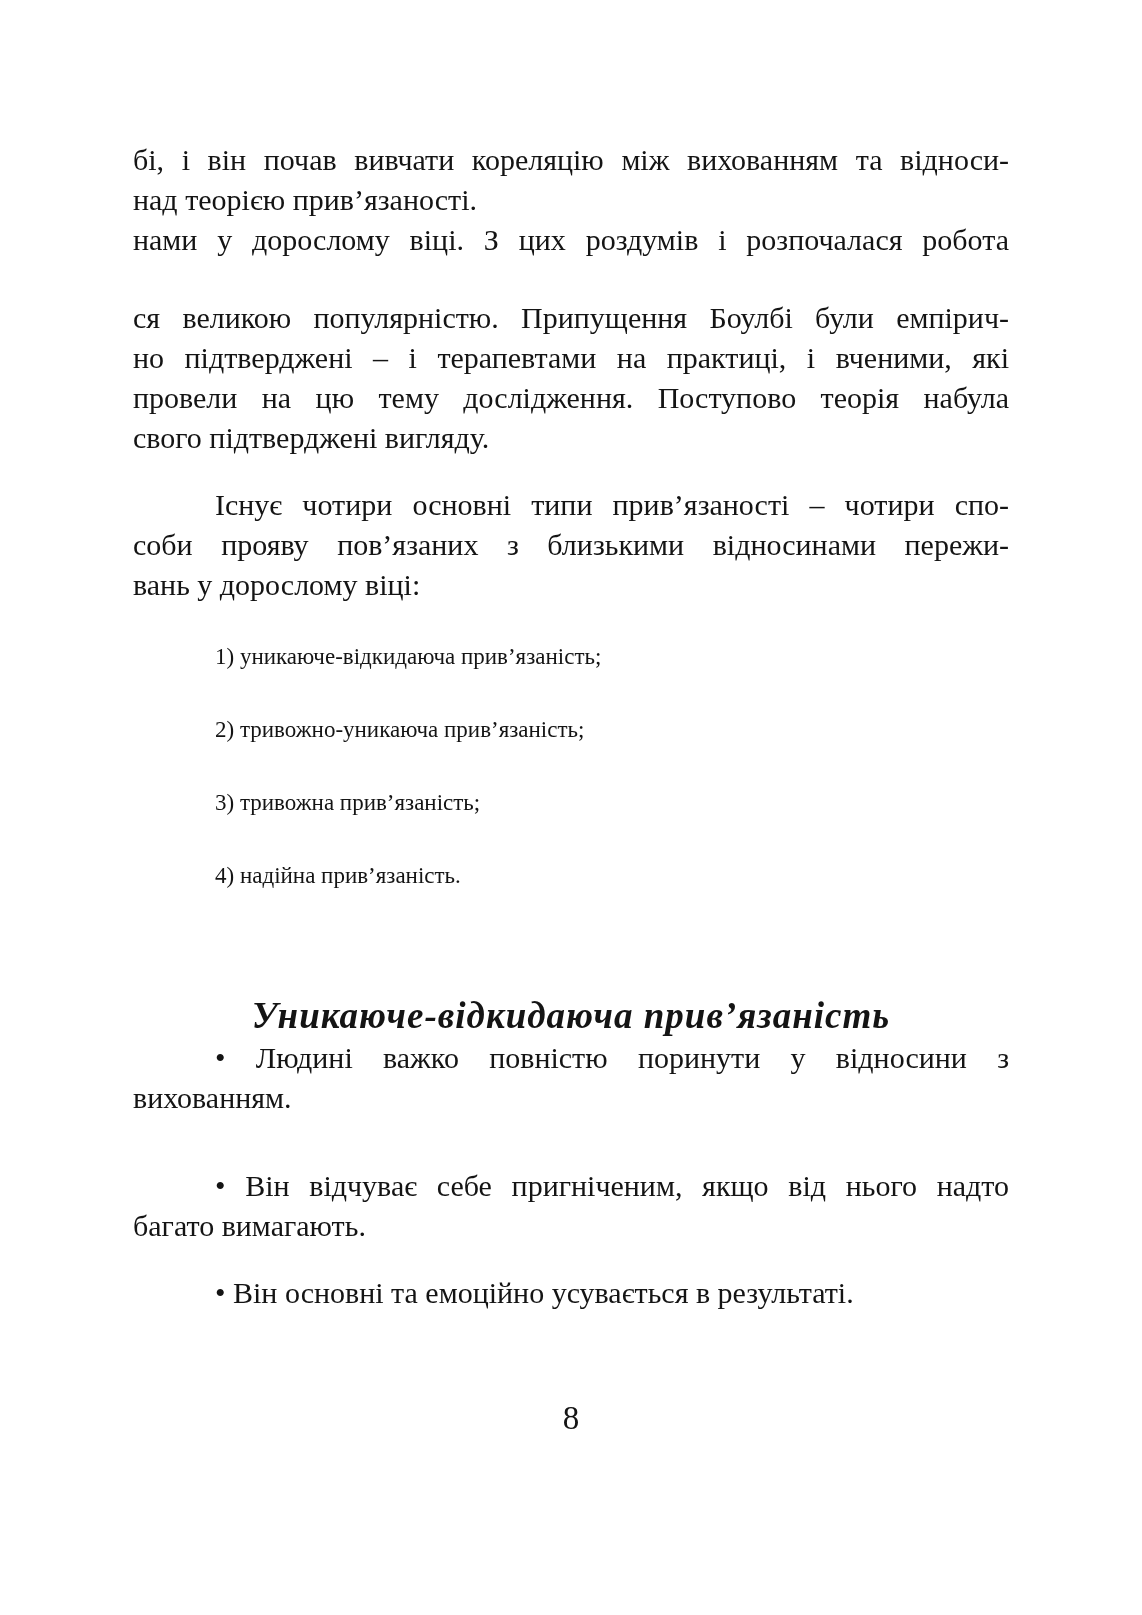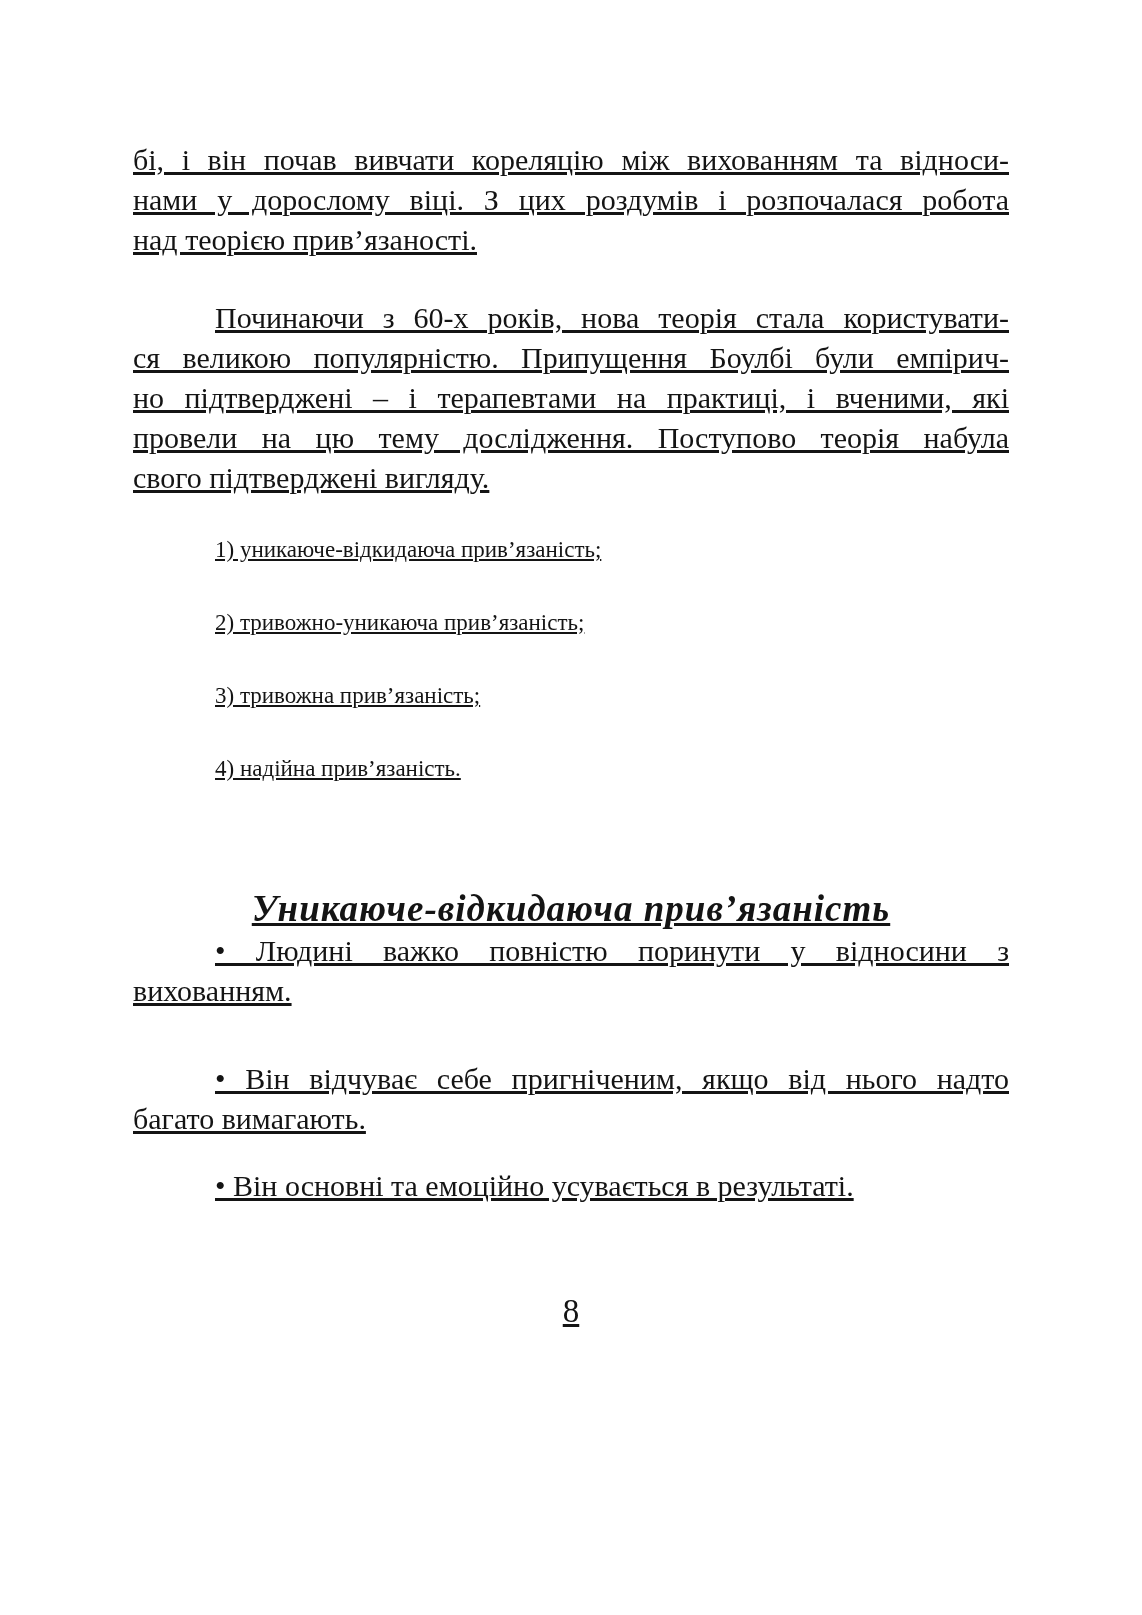--- a/index.html
+++ b/index.html
@@ -21,7 +21,6 @@
     top: 0;
     width: 876px;
     height: 1615px;
-    text-decoration: underline;
   }
   .body-text {
     font-size: 30px;

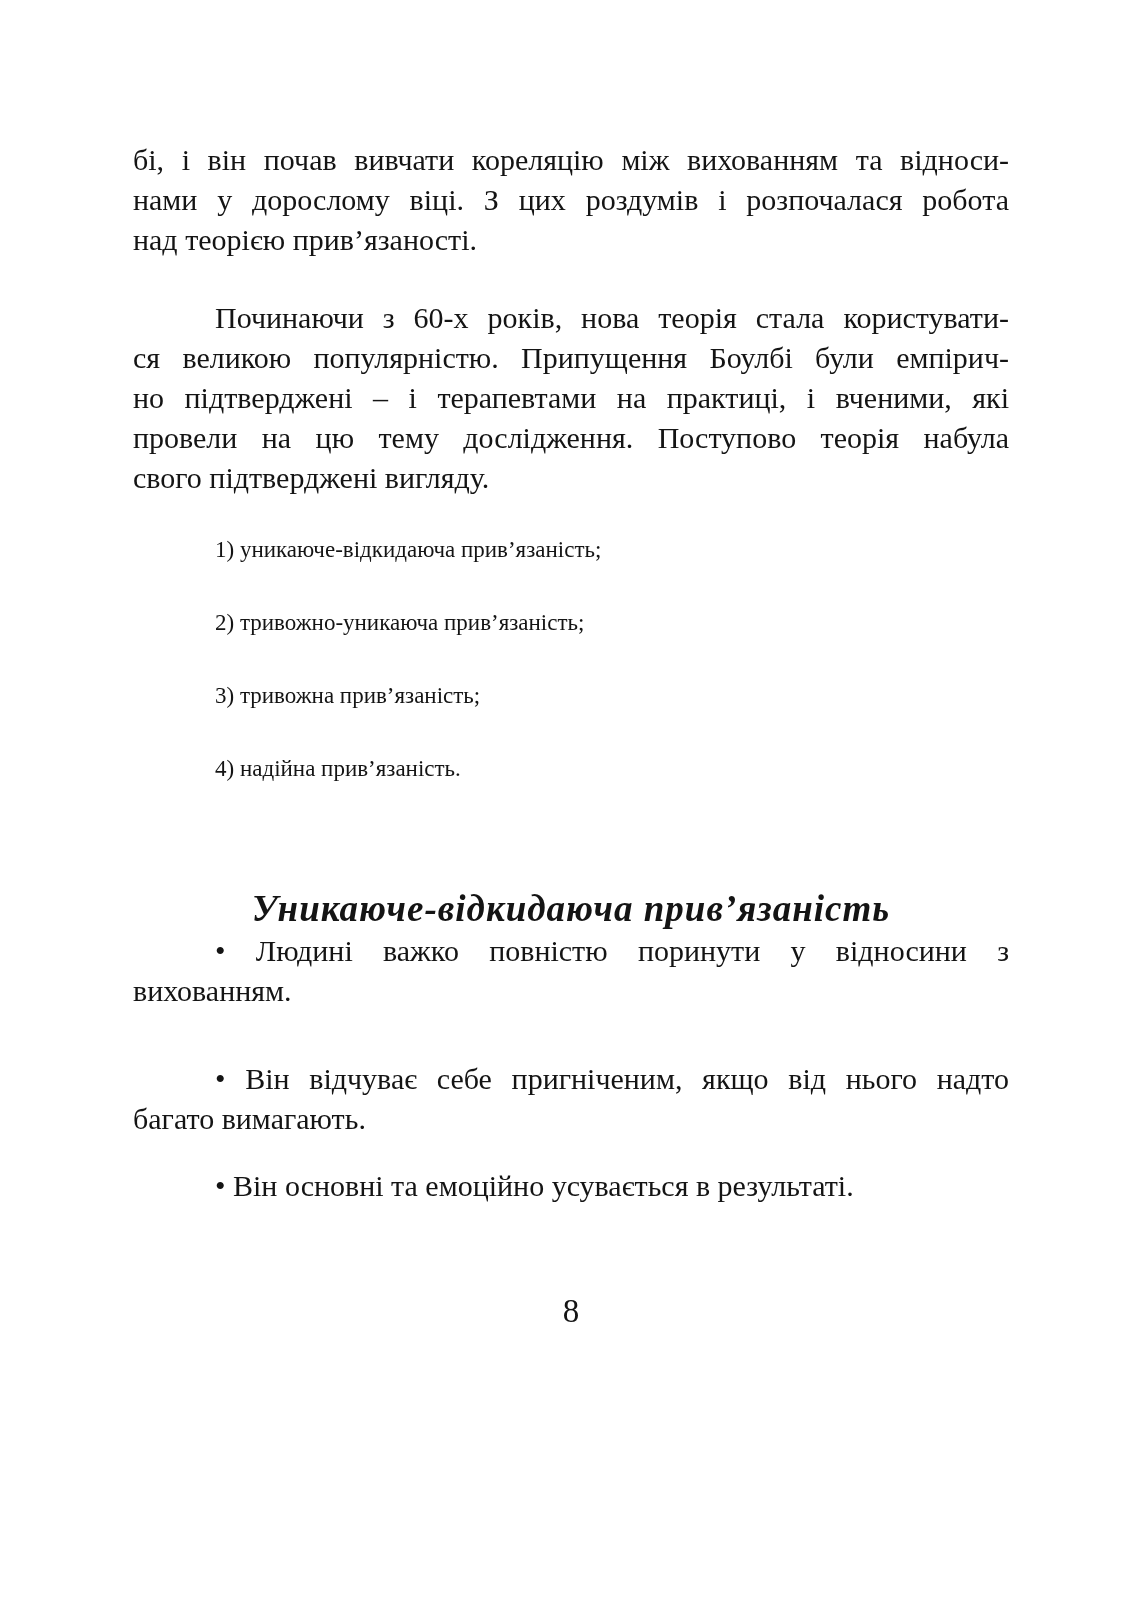--- a/index.html
+++ b/index.html
@@ -78,8 +78,8 @@
 
   <div class="body-text para-1">
     <div class="line">бі, і він почав вивчати кореляцію між вихованням та відноси-</div>
+    <div class="line last">над теорією прив’язаності.</div>
     <div class="line">нами у дорослому віці. З цих роздумів і розпочалася робота</div>
-    <div class="line last">над теорією прив’язаності.</div>
   </div>
 
   <div class="body-text para-2">

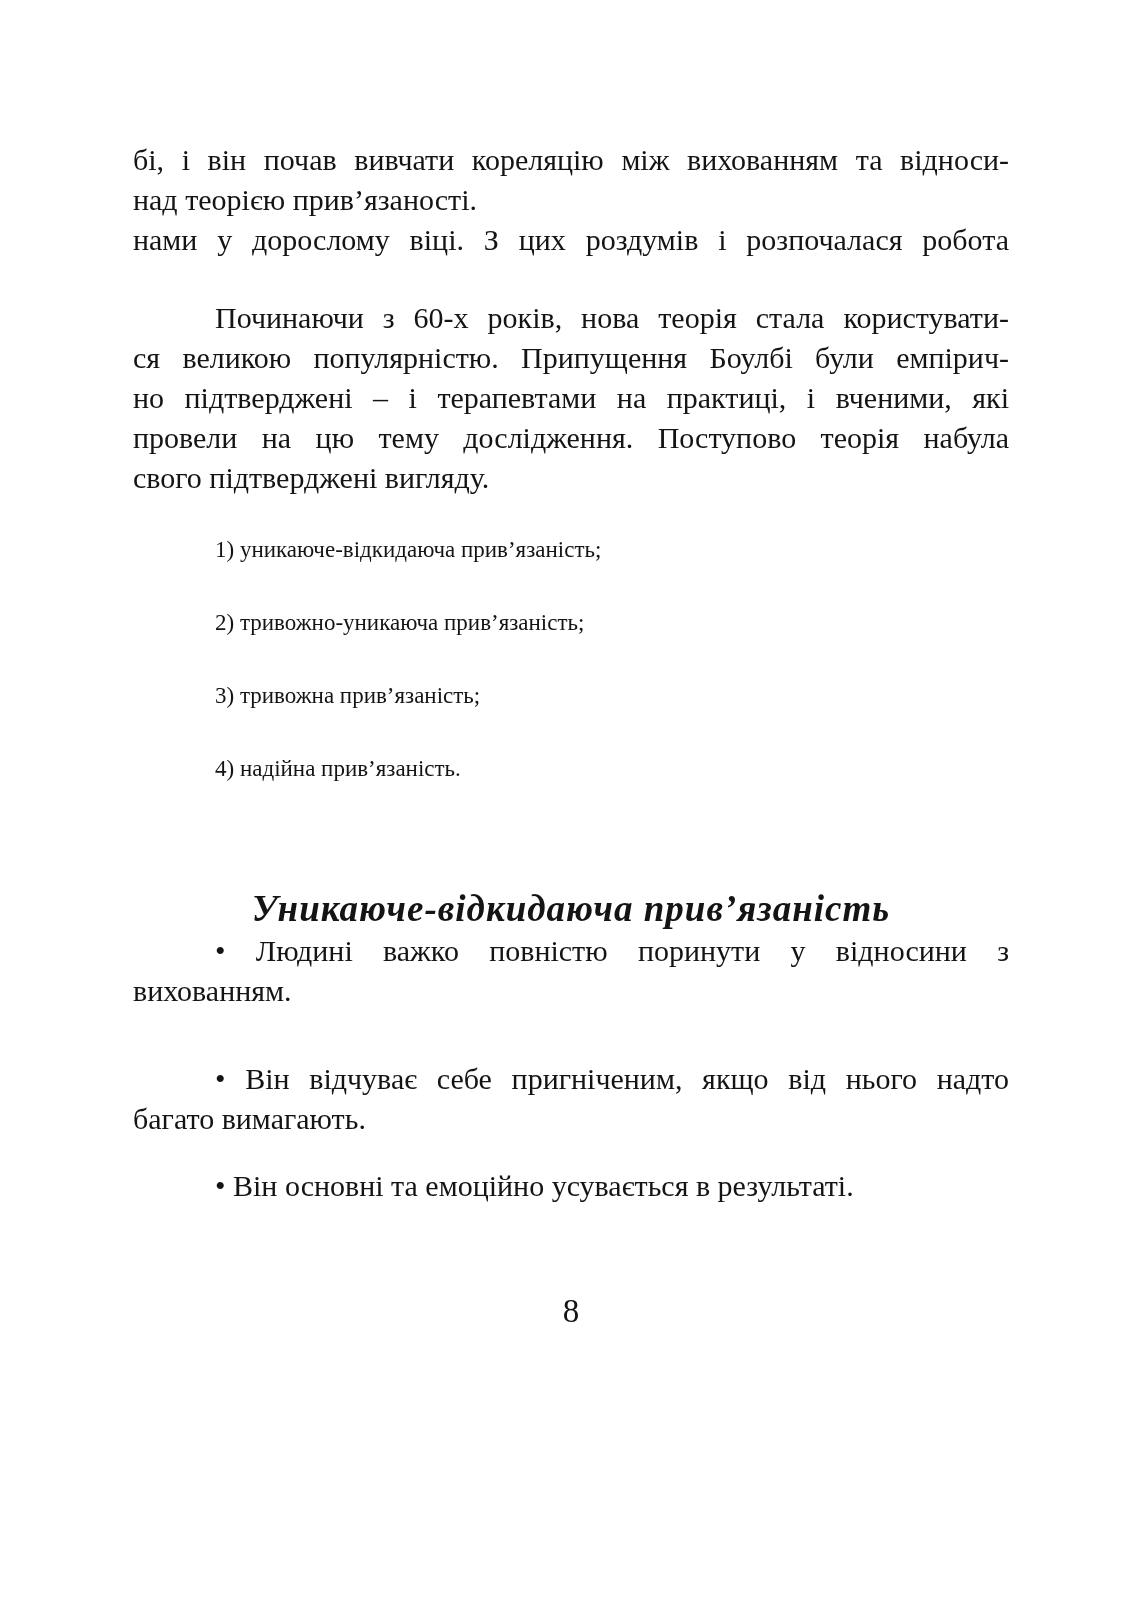--- a/index.html
+++ b/index.html
@@ -83,7 +83,6 @@
   </div>
 
   <div class="body-text para-2">
-    <div class="line indent">Починаючи з 60-х років, нова теорія стала користувати-</div>
     <div class="line">ся великою популярністю. Припущення Боулбі були емпірич-</div>
     <div class="line">но підтверджені – і терапевтами на практиці, і вченими, які</div>
     <div class="line">провели на цю тему дослідження. Поступово теорія набула</div>

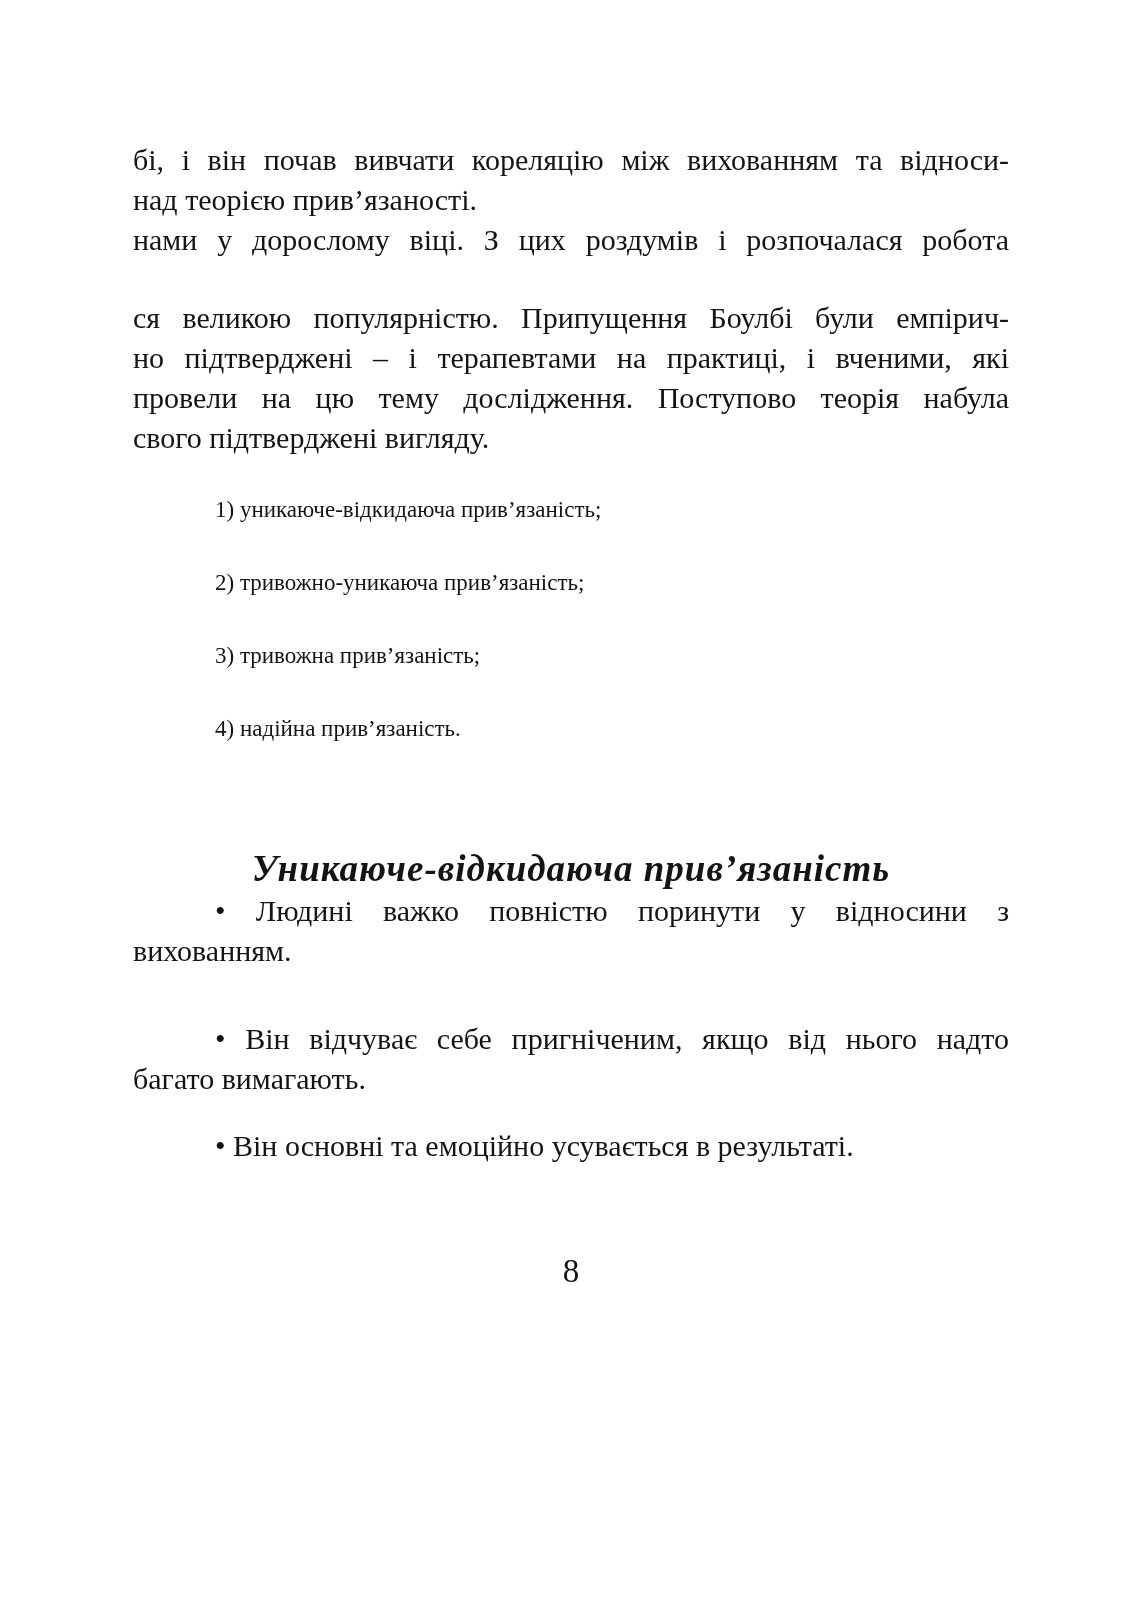--- a/index.html
+++ b/index.html
@@ -89,6 +89,11 @@
     <div class="line last">свого підтверджені вигляду.</div>
   </div>
 
+  <div class="body-text para-3">
+    <div class="line indent">Існує чотири основні типи прив’язаності – чотири спо-</div>
+    <div class="line">соби прояву пов’язаних з близькими відносинами пережи-</div>
+    <div class="line last">вань у дорослому віці:</div>
+  </div>
 
   <div class="attachment-list">
     <div class="list-item first">1) уникаюче-відкидаюча прив’язаність;</div>

